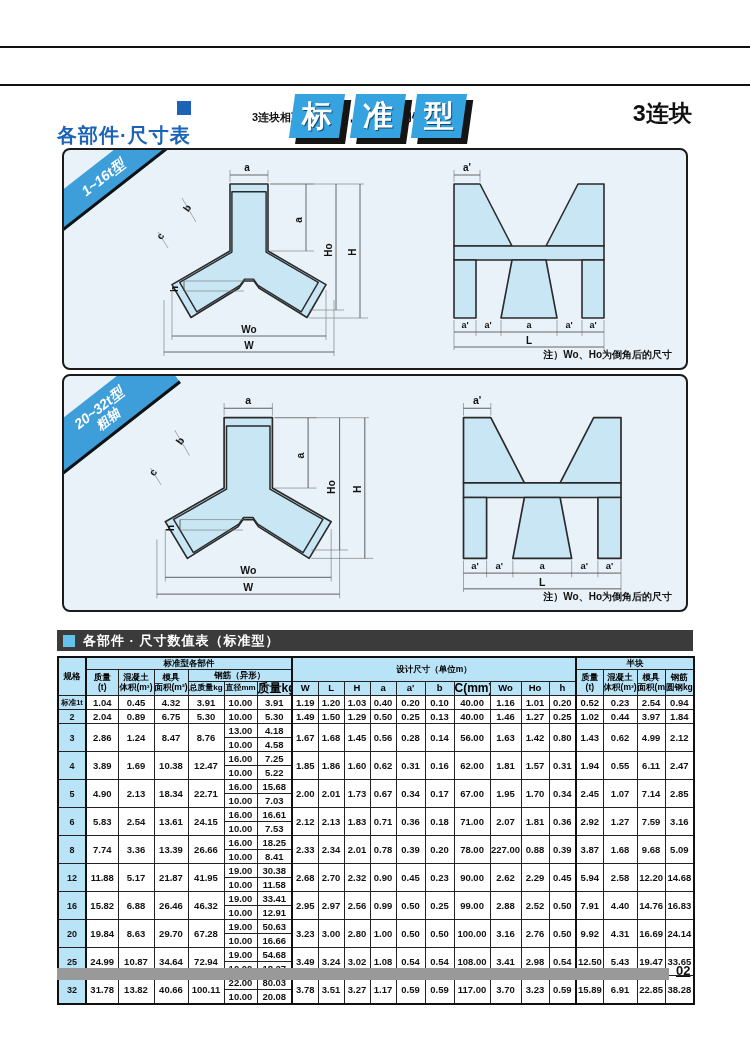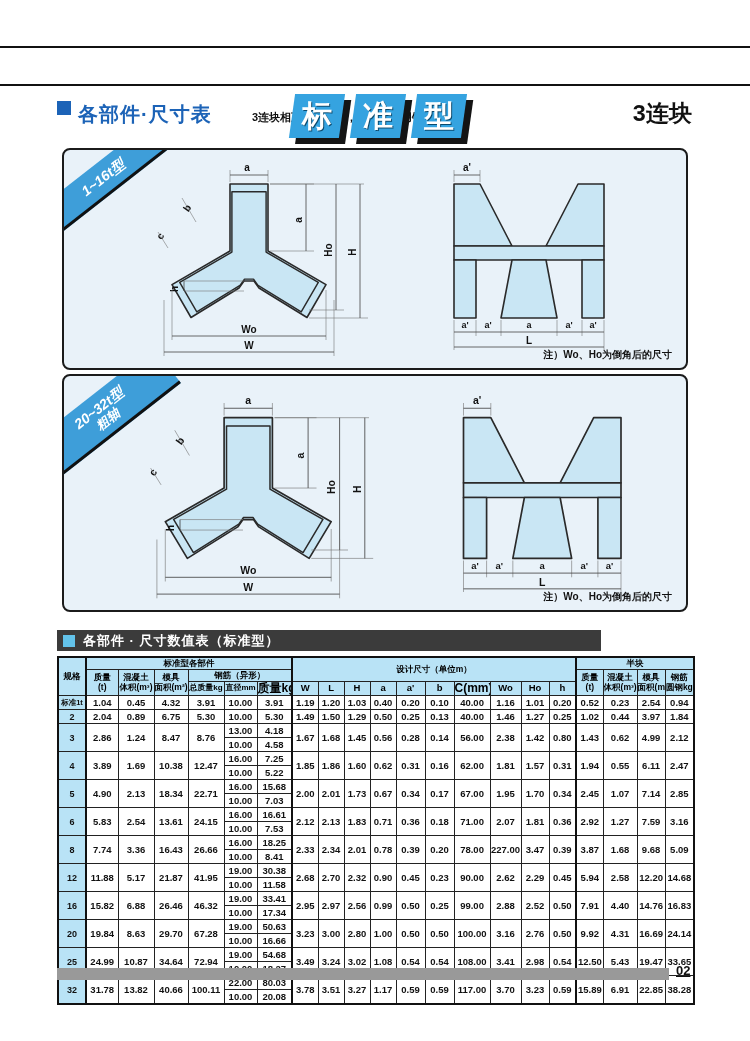--- a/index.html
+++ b/index.html
@@ -9,7 +9,7 @@
   
   .top-rule{position:absolute;left:0;top:46px;width:750px;height:40px;
     border-top:2px solid #111;border-bottom:2px solid #111;box-sizing:border-box;}
-  .hdr-left{position:absolute;left:57px;top:53px;display:flex;align-items:flex-start;gap:7px;}
+  .hdr-left{position:absolute;left:57px;top:53px;display:flex;align-items:flex-end;gap:7px;flex-direction:column;}
   .hdr-square{width:14px;height:14px;background:#1c63b7;}
   .hdr-title{color:#1c63b7;font-size:20px;font-weight:bold;letter-spacing:1px;}
   .hdr-sub{position:absolute;left:252px;top:62px;font-size:11px;font-weight:bold;color:#111;}

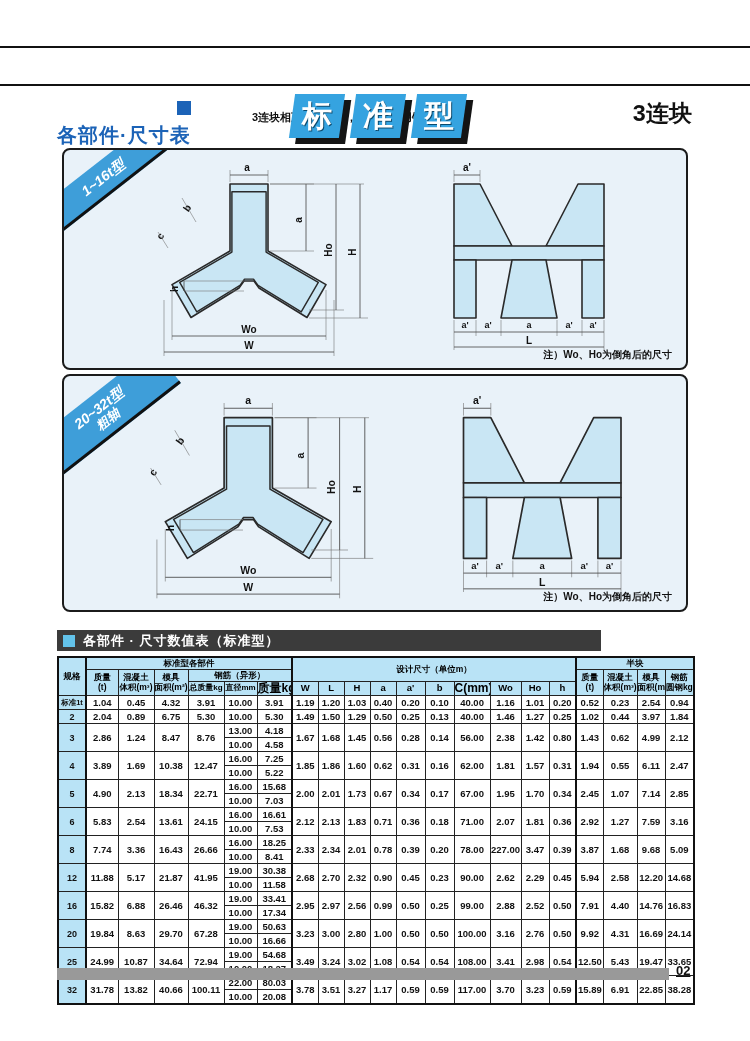--- a/index.html
+++ b/index.html
@@ -42,7 +42,7 @@
   .ext{stroke:#777;stroke-width:0.6;}
 
   
-  .band{position:absolute;left:57px;top:630px;width:544px;height:21px;background:#3b3b3b;
+  .band{position:absolute;left:57px;top:630px;width:636px;height:21px;background:#3b3b3b;
     display:flex;align-items:center;gap:8px;padding-left:6px;box-sizing:border-box;}
   .band-square{width:12px;height:12px;background:#63c3ea;}
   .band-title{color:#fff;font-size:13px;font-weight:bold;letter-spacing:1px;}

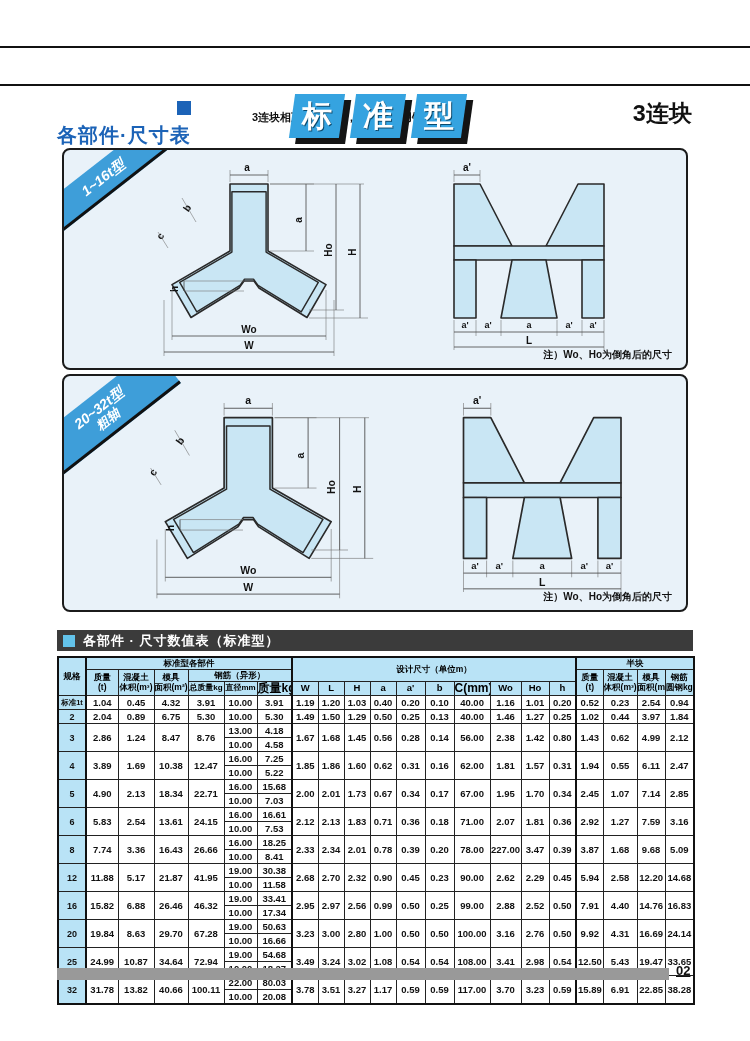--- a/index.html
+++ b/index.html
@@ -366,7 +366,7 @@
             <td rowspan="2">0.28</td>
             <td rowspan="2">0.14</td>
             <td rowspan="2">56.00</td>
-            <td rowspan="2">2.38</td>
+            <td rowspan="2">1.63</td>
             <td rowspan="2">1.42</td>
             <td rowspan="2">0.80</td>
             <td rowspan="2" class="gsep">1.43</td>

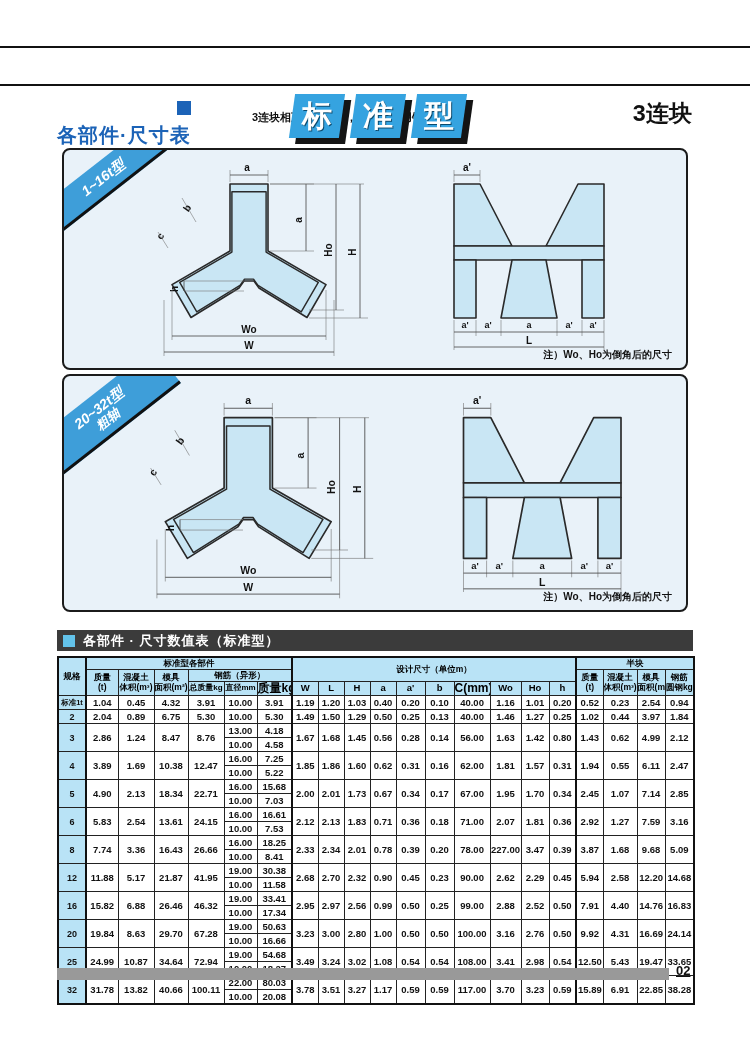--- a/index.html
+++ b/index.html
@@ -463,7 +463,7 @@
             <td rowspan="2" class="spec specsep">8</td>
             <td rowspan="2">7.74</td>
             <td rowspan="2">3.36</td>
-            <td rowspan="2">16.43</td>
+            <td rowspan="2">13.39</td>
             <td rowspan="2">26.66</td>
             <td>16.00</td>
             <td>18.25</td>

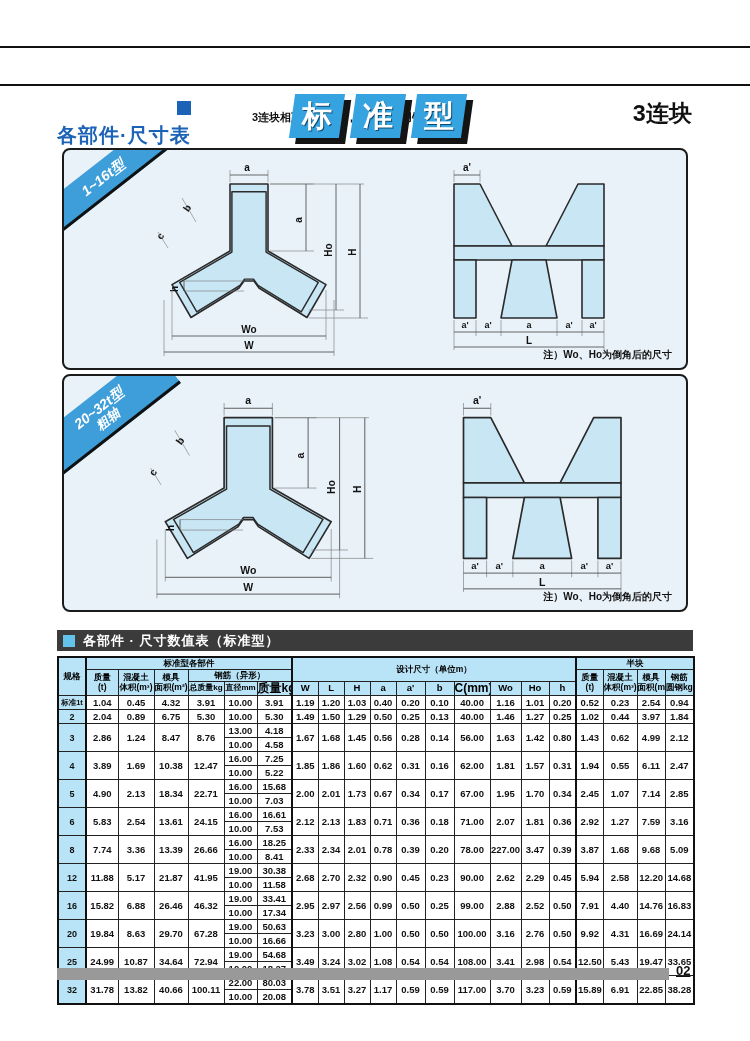--- a/index.html
+++ b/index.html
@@ -475,7 +475,7 @@
             <td rowspan="2">0.20</td>
             <td rowspan="2">78.00</td>
             <td rowspan="2">227.00</td>
-            <td rowspan="2">3.47</td>
+            <td rowspan="2">0.88</td>
             <td rowspan="2">0.39</td>
             <td rowspan="2" class="gsep">3.87</td>
             <td rowspan="2">1.68</td>

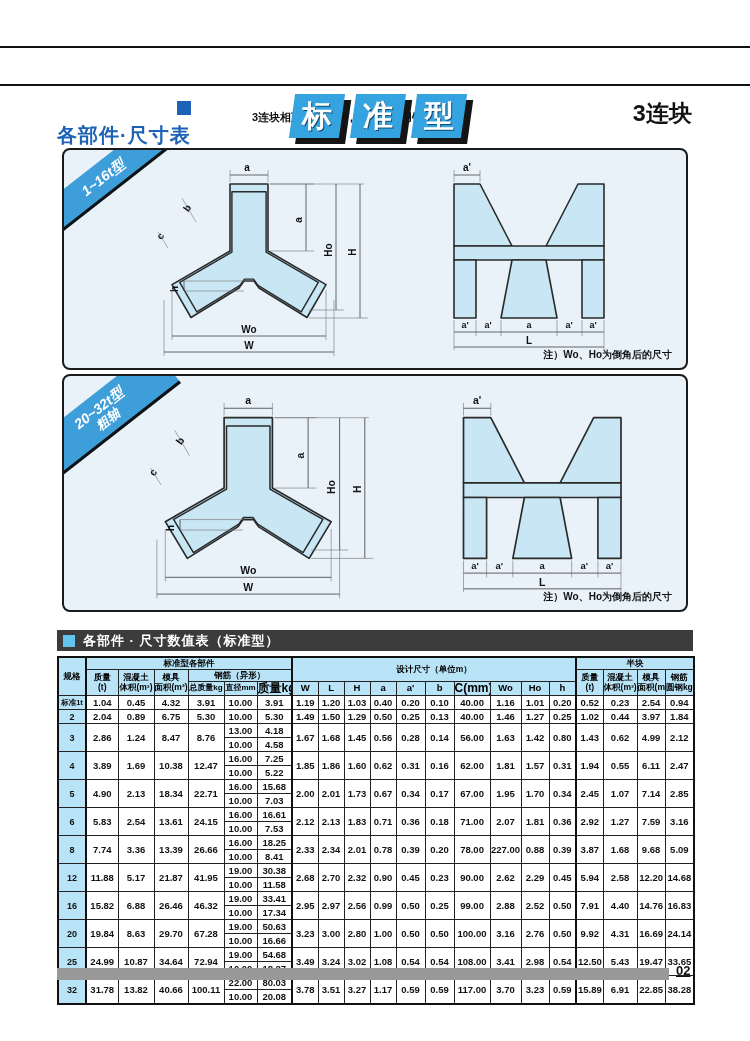--- a/index.html
+++ b/index.html
@@ -538,7 +538,7 @@
           </tr>
           <tr>
             <td>10.00</td>
-            <td>17.34</td>
+            <td>12.91</td>
           </tr>
           <tr>
             <td rowspan="2" class="spec specsep">20</td>

